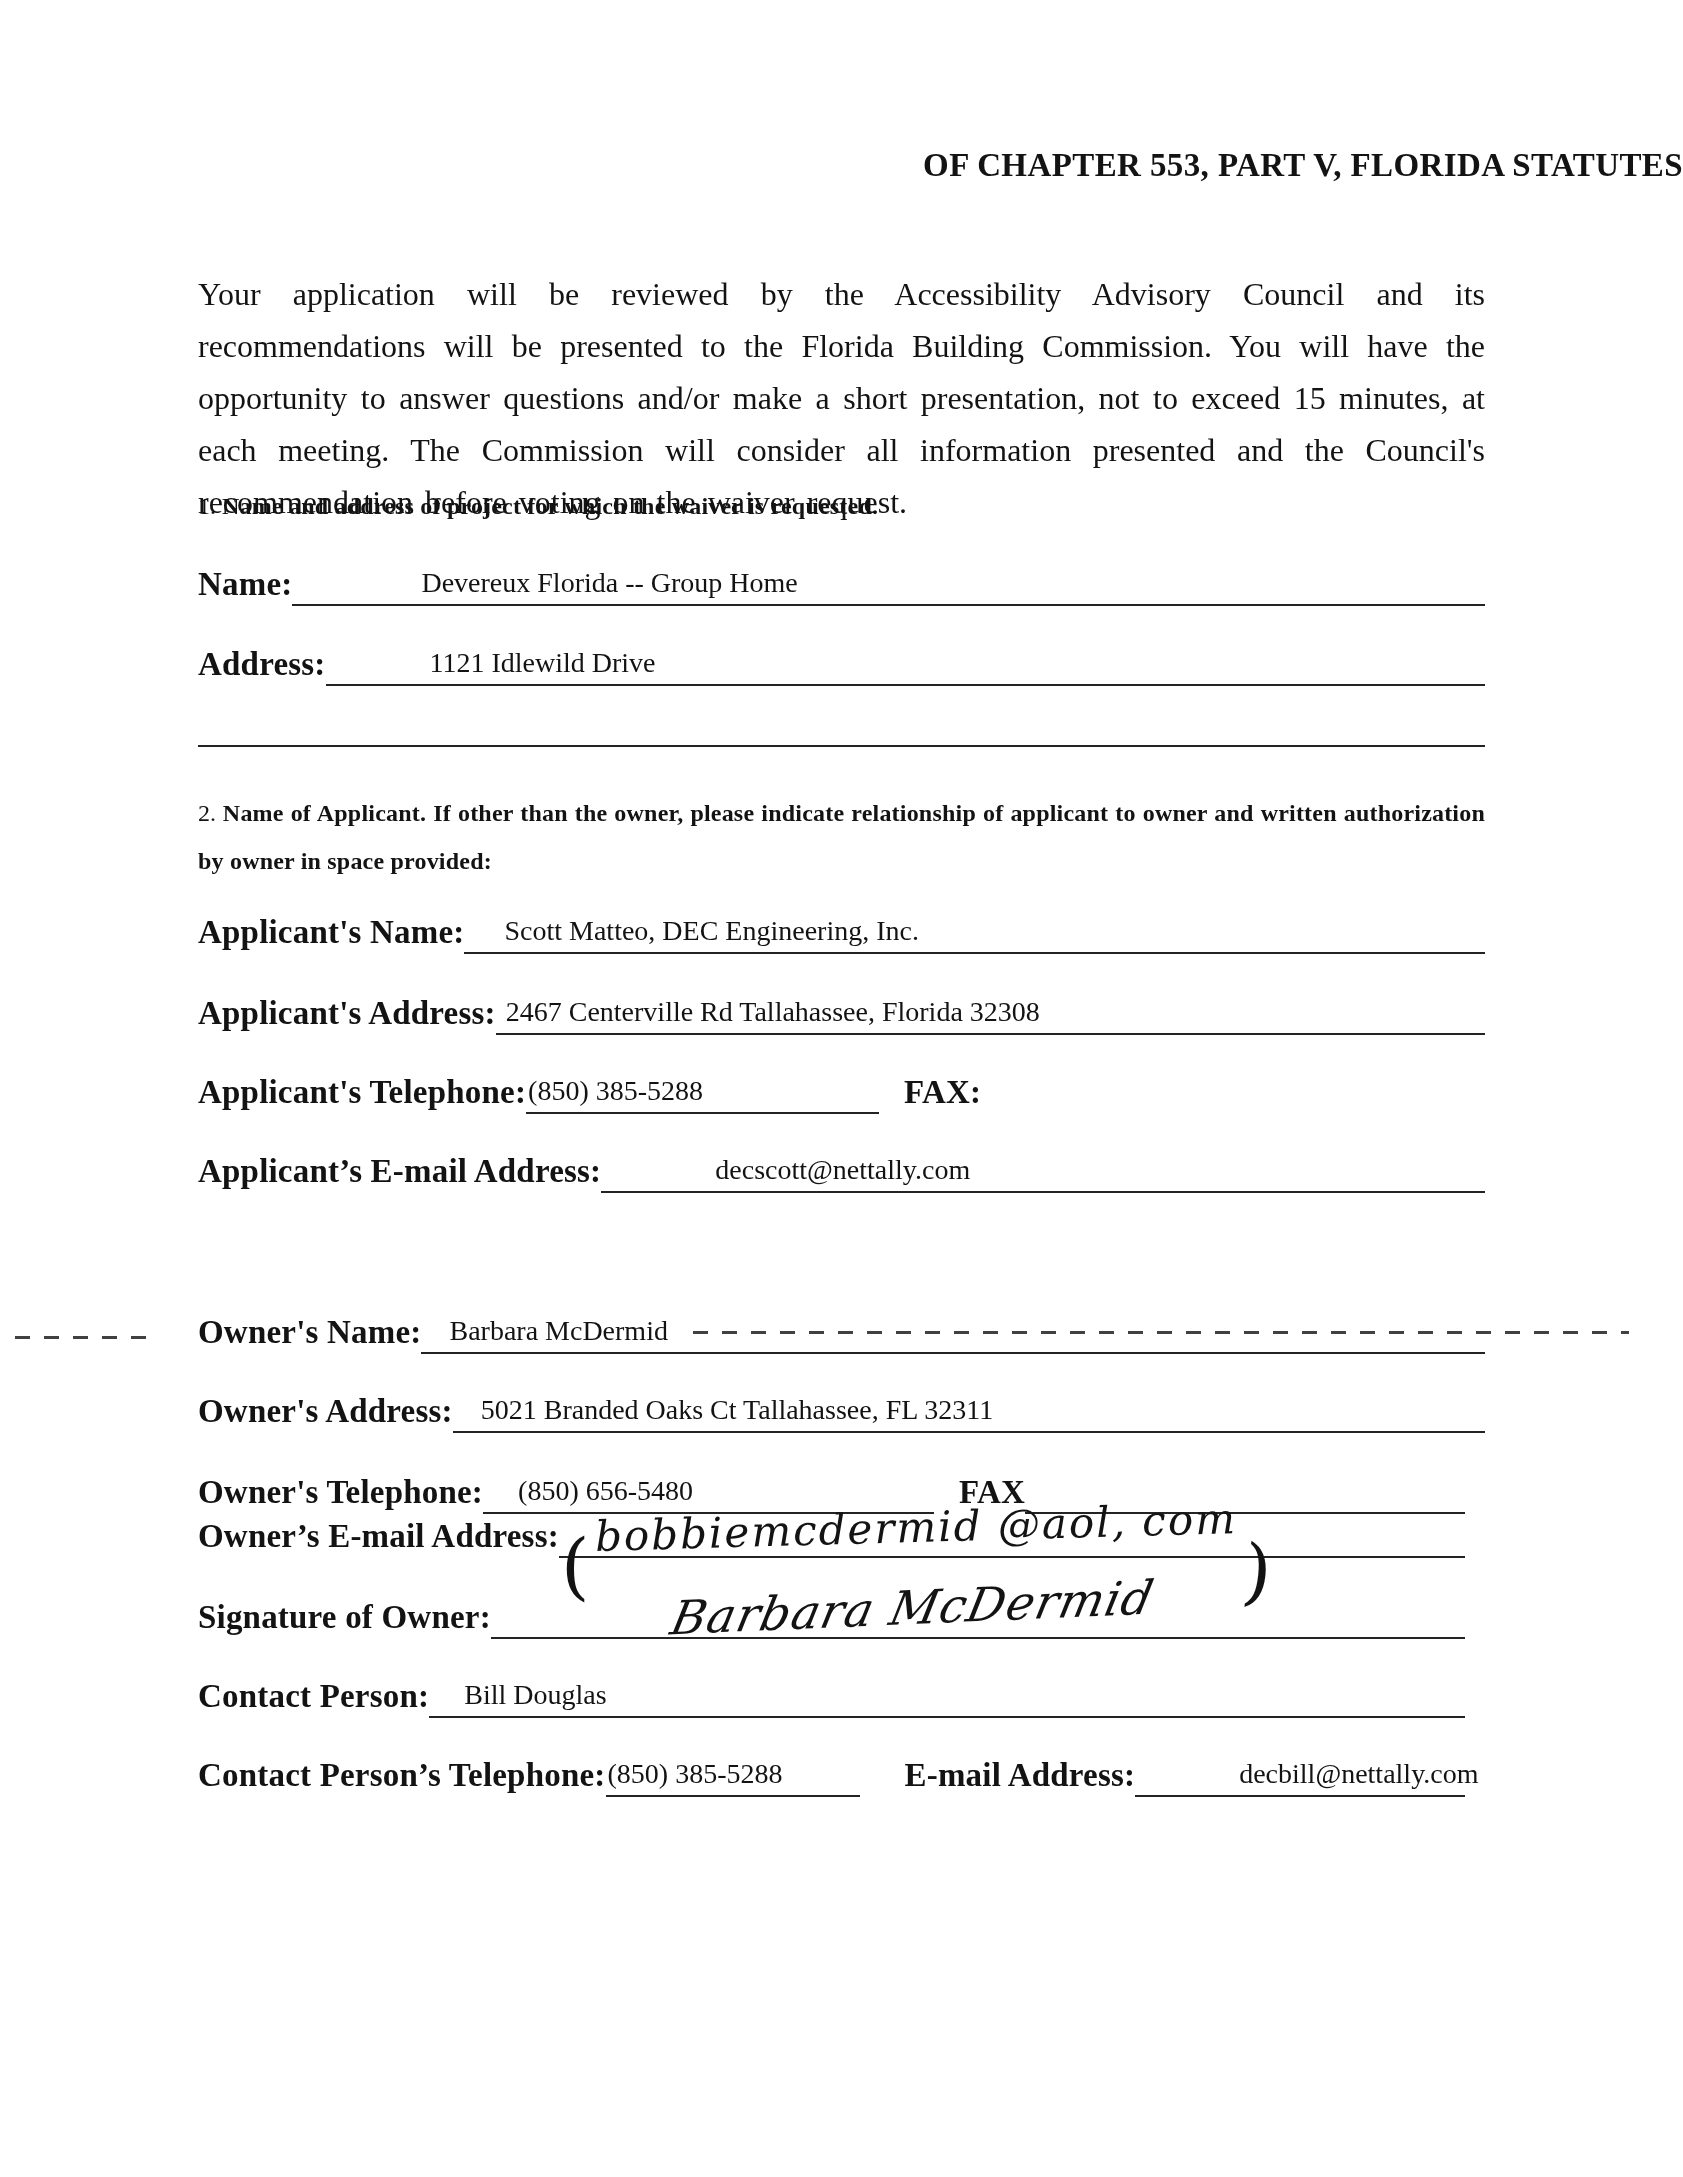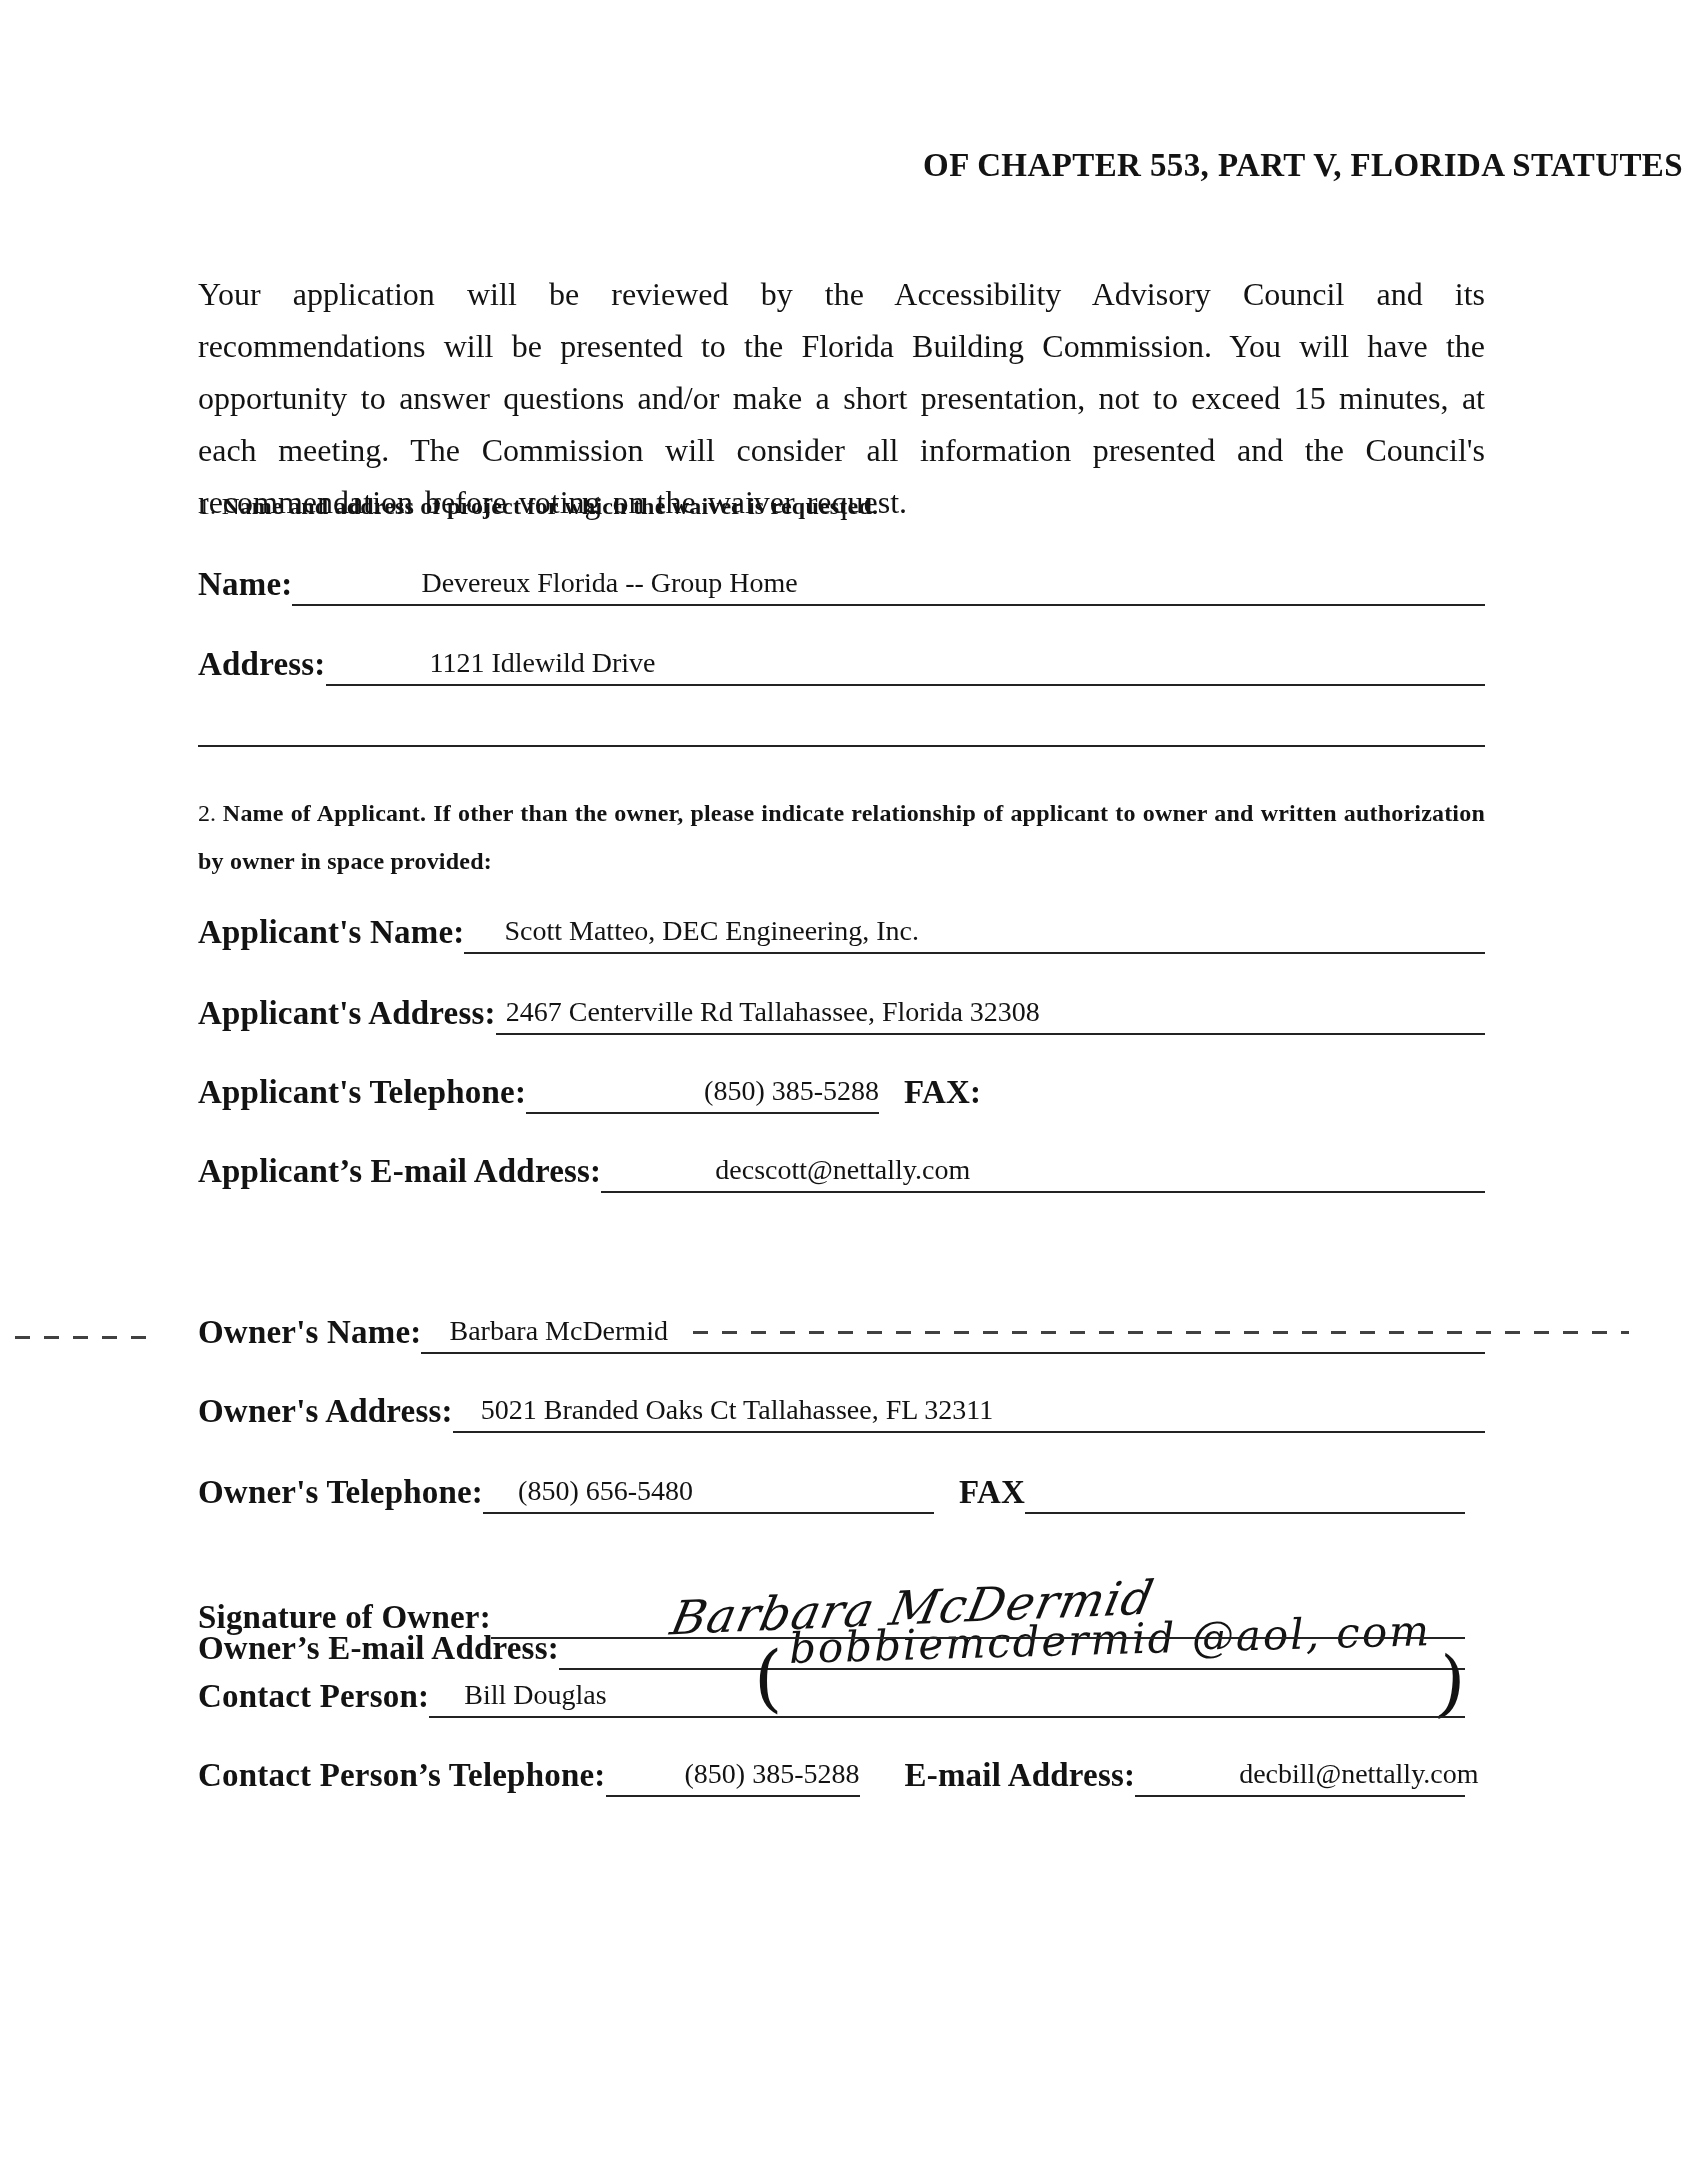--- a/index.html
+++ b/index.html
@@ -71,7 +71,7 @@
     white-space: nowrap;
   }
   .lbl2 { margin-left: 25px; }
-  .pl2   { padding-left: 2px; justify-content: flex-end; }
+  .pl2   { padding-left: 2px; }
   .pl10  { padding-left: 10px; }
   .pl28  { padding-left: 28px; }
   .pl35  { padding-left: 35px; }

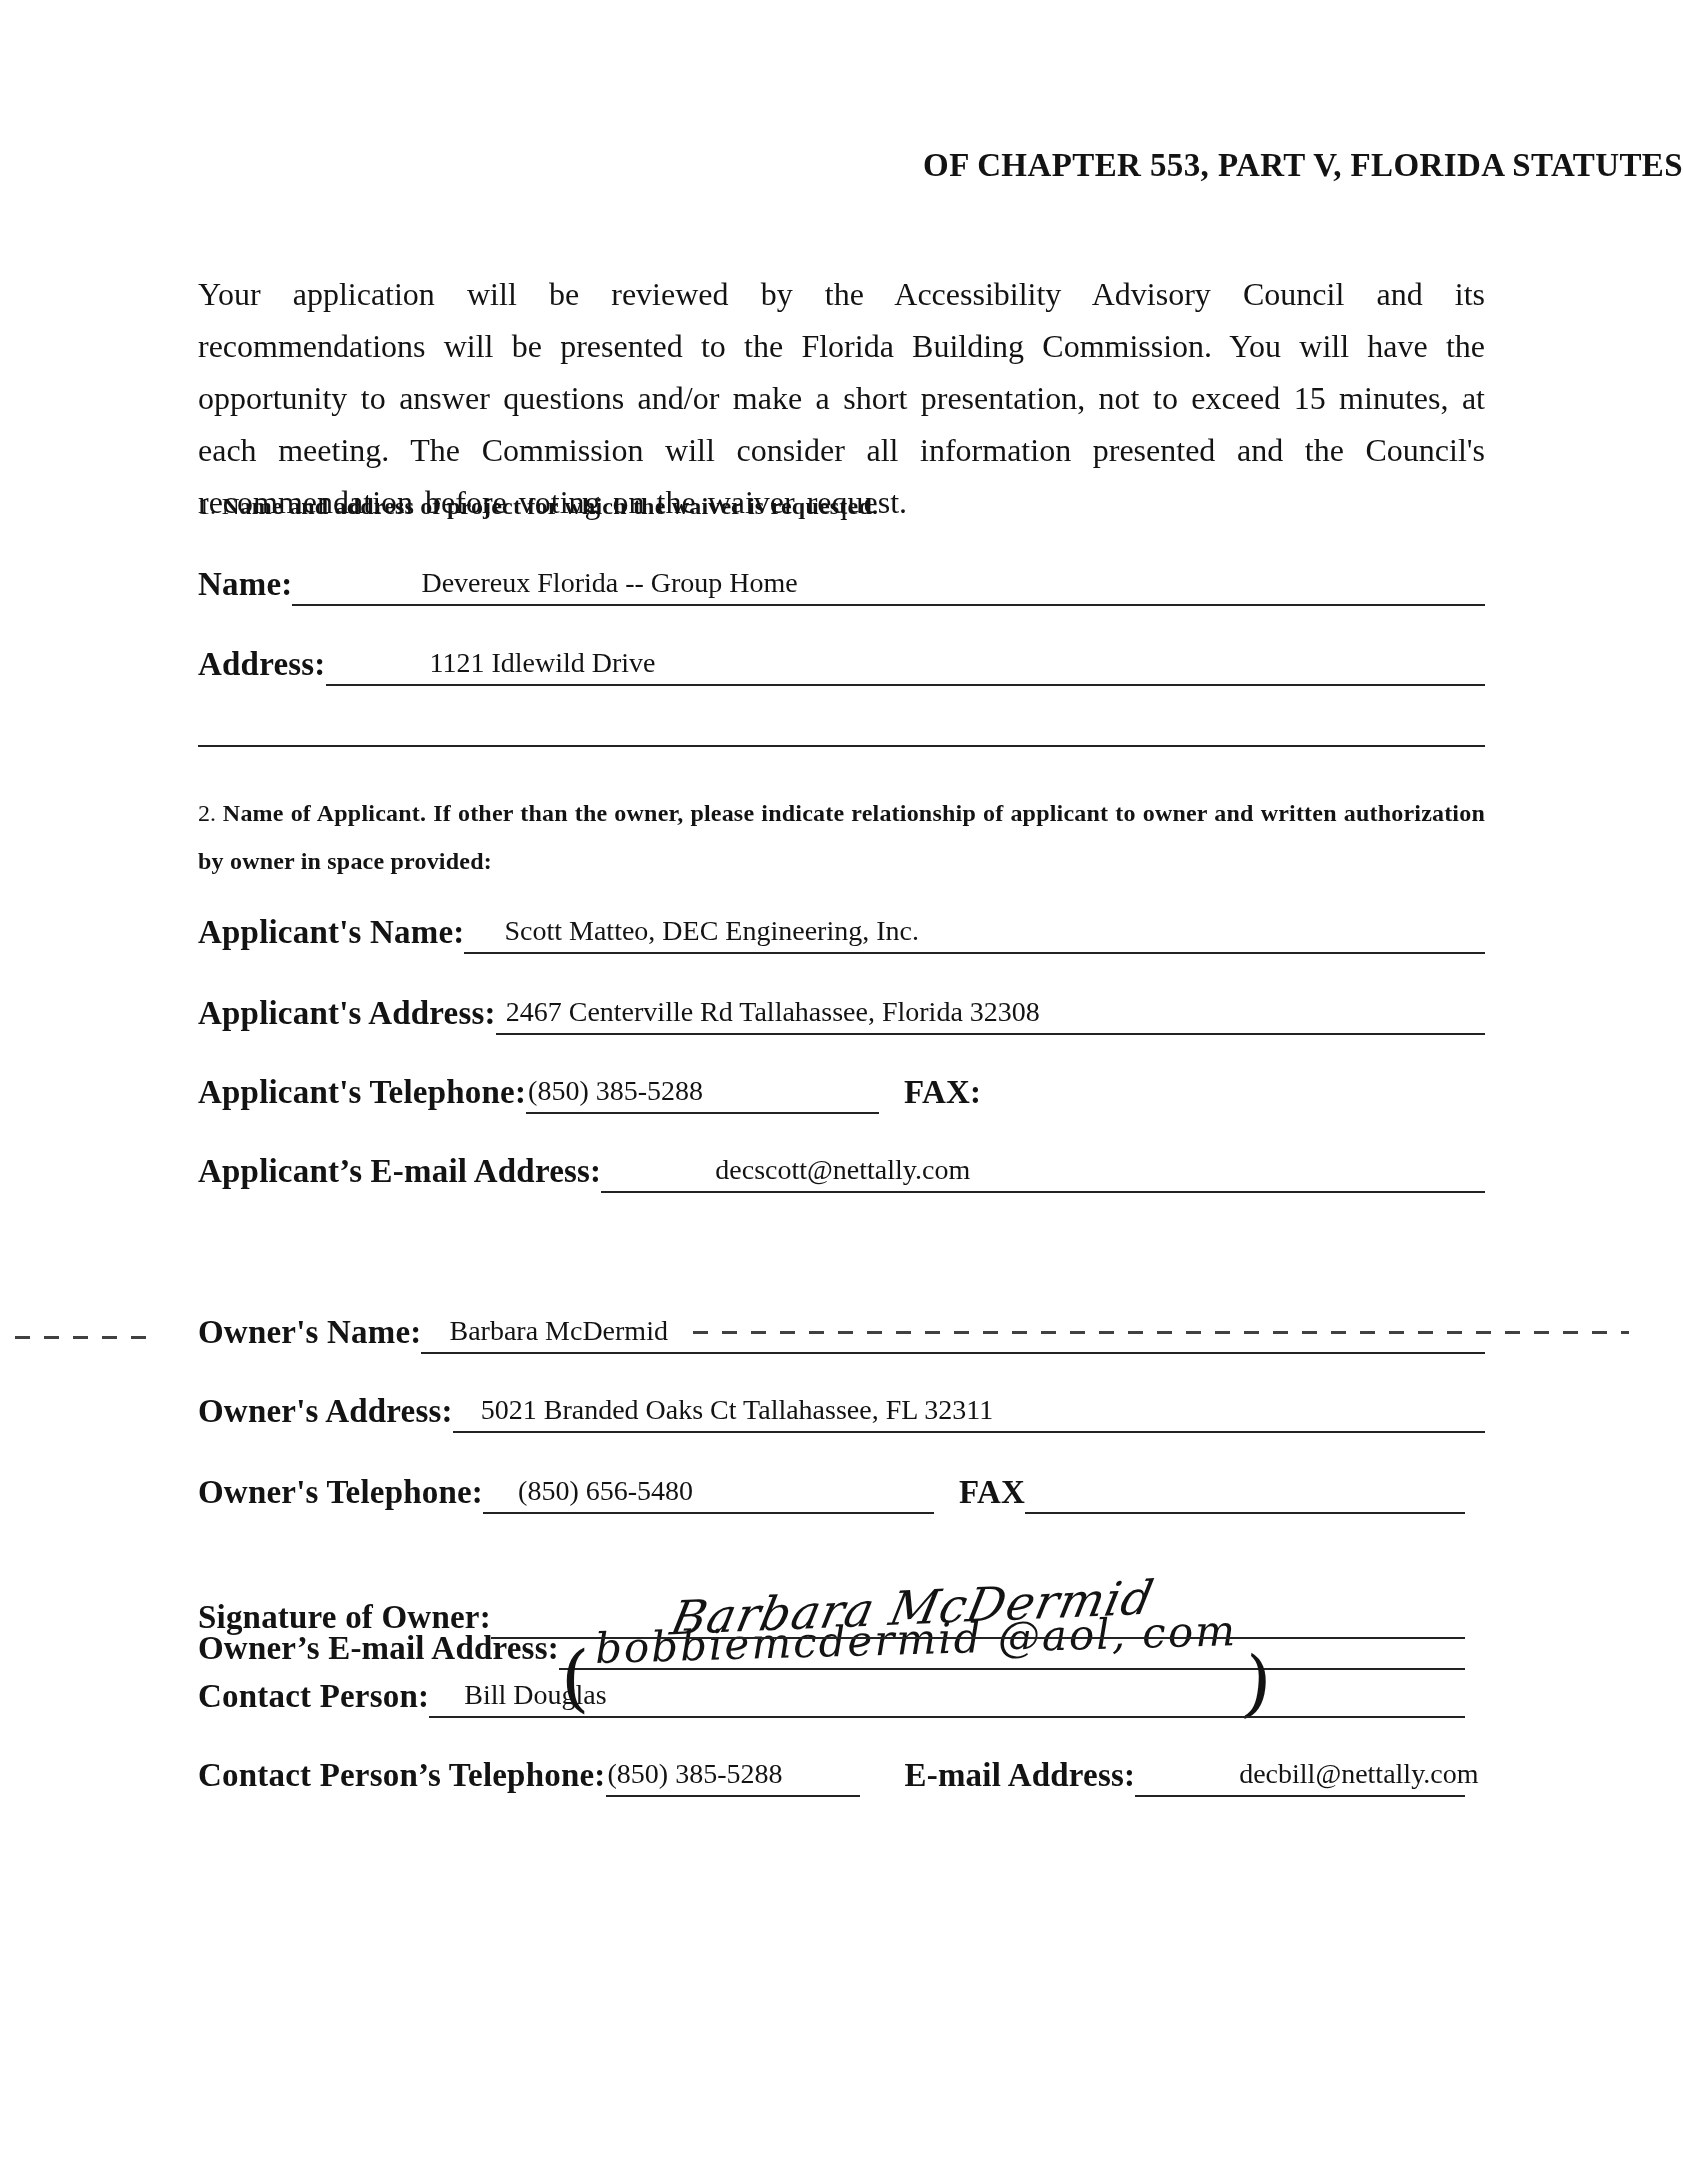--- a/index.html
+++ b/index.html
@@ -220,7 +220,7 @@
     </span>
   </div>
 
-  <div class="frow short" style="top:1624px">
+  <div class="frow short" style="top:1512px">
     <span class="lbl">Owner’s E-mail Address:</span>
     <span class="fill pl2 hw-wrap">
       <span class="hw-paren">(</span>

